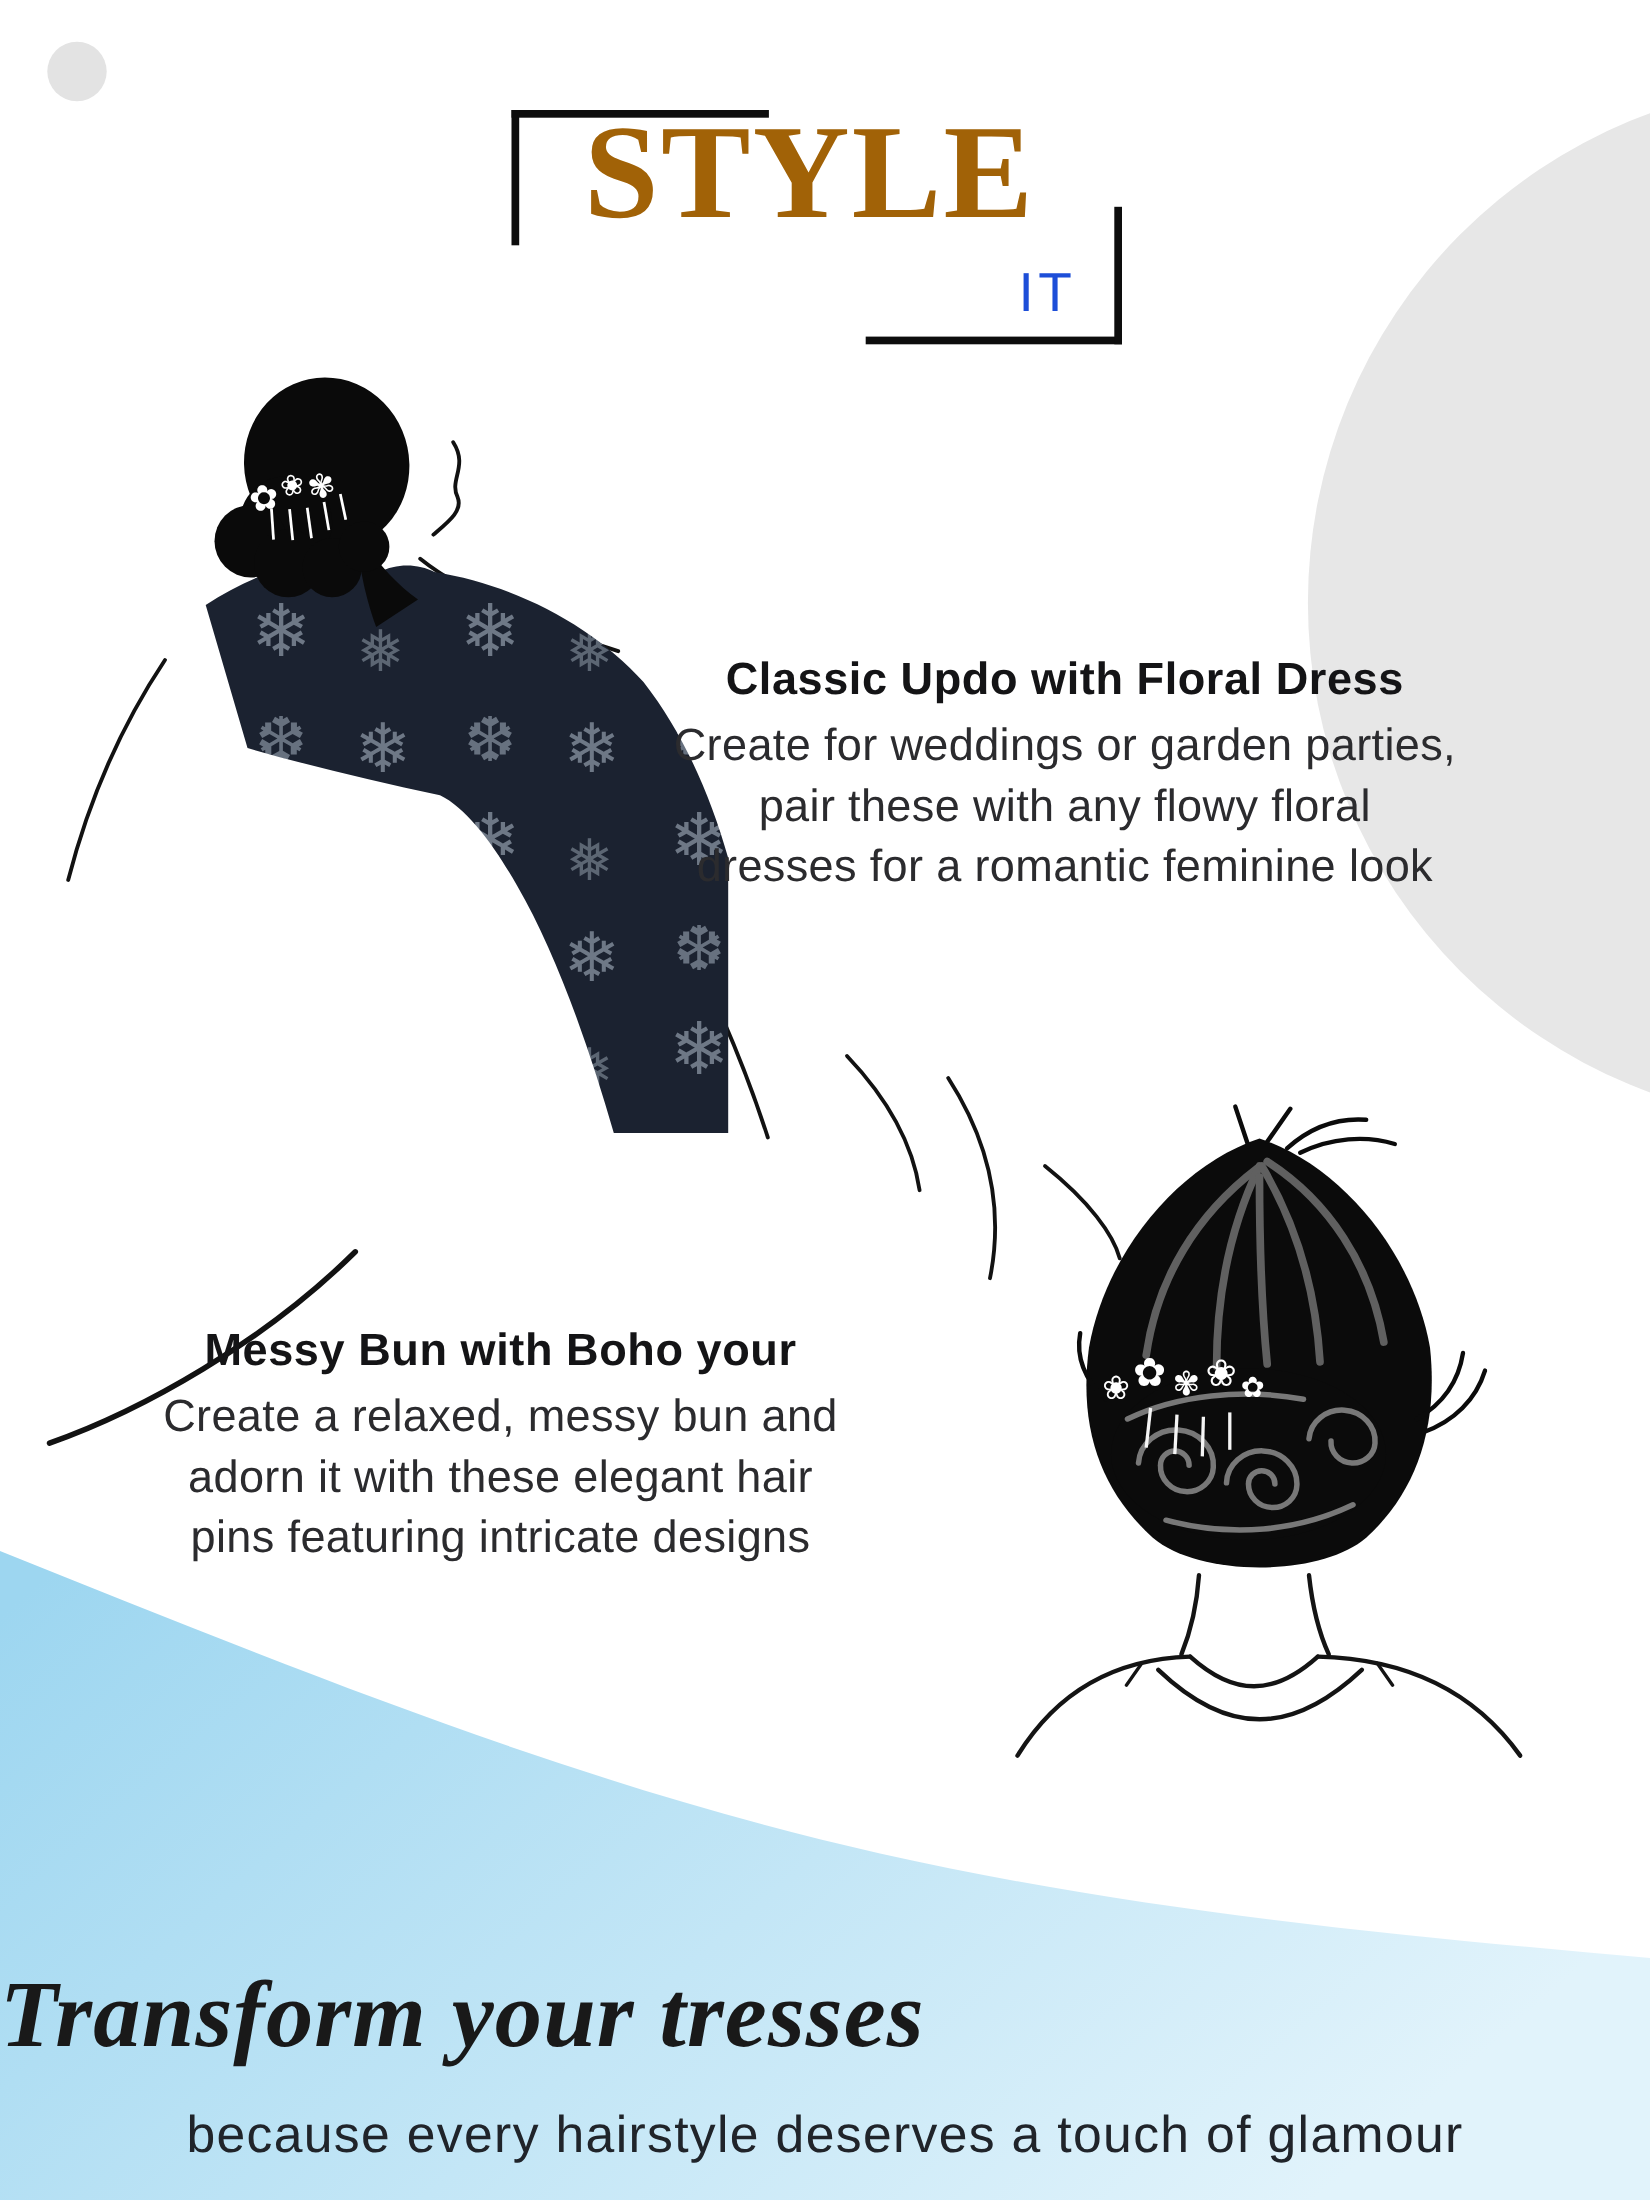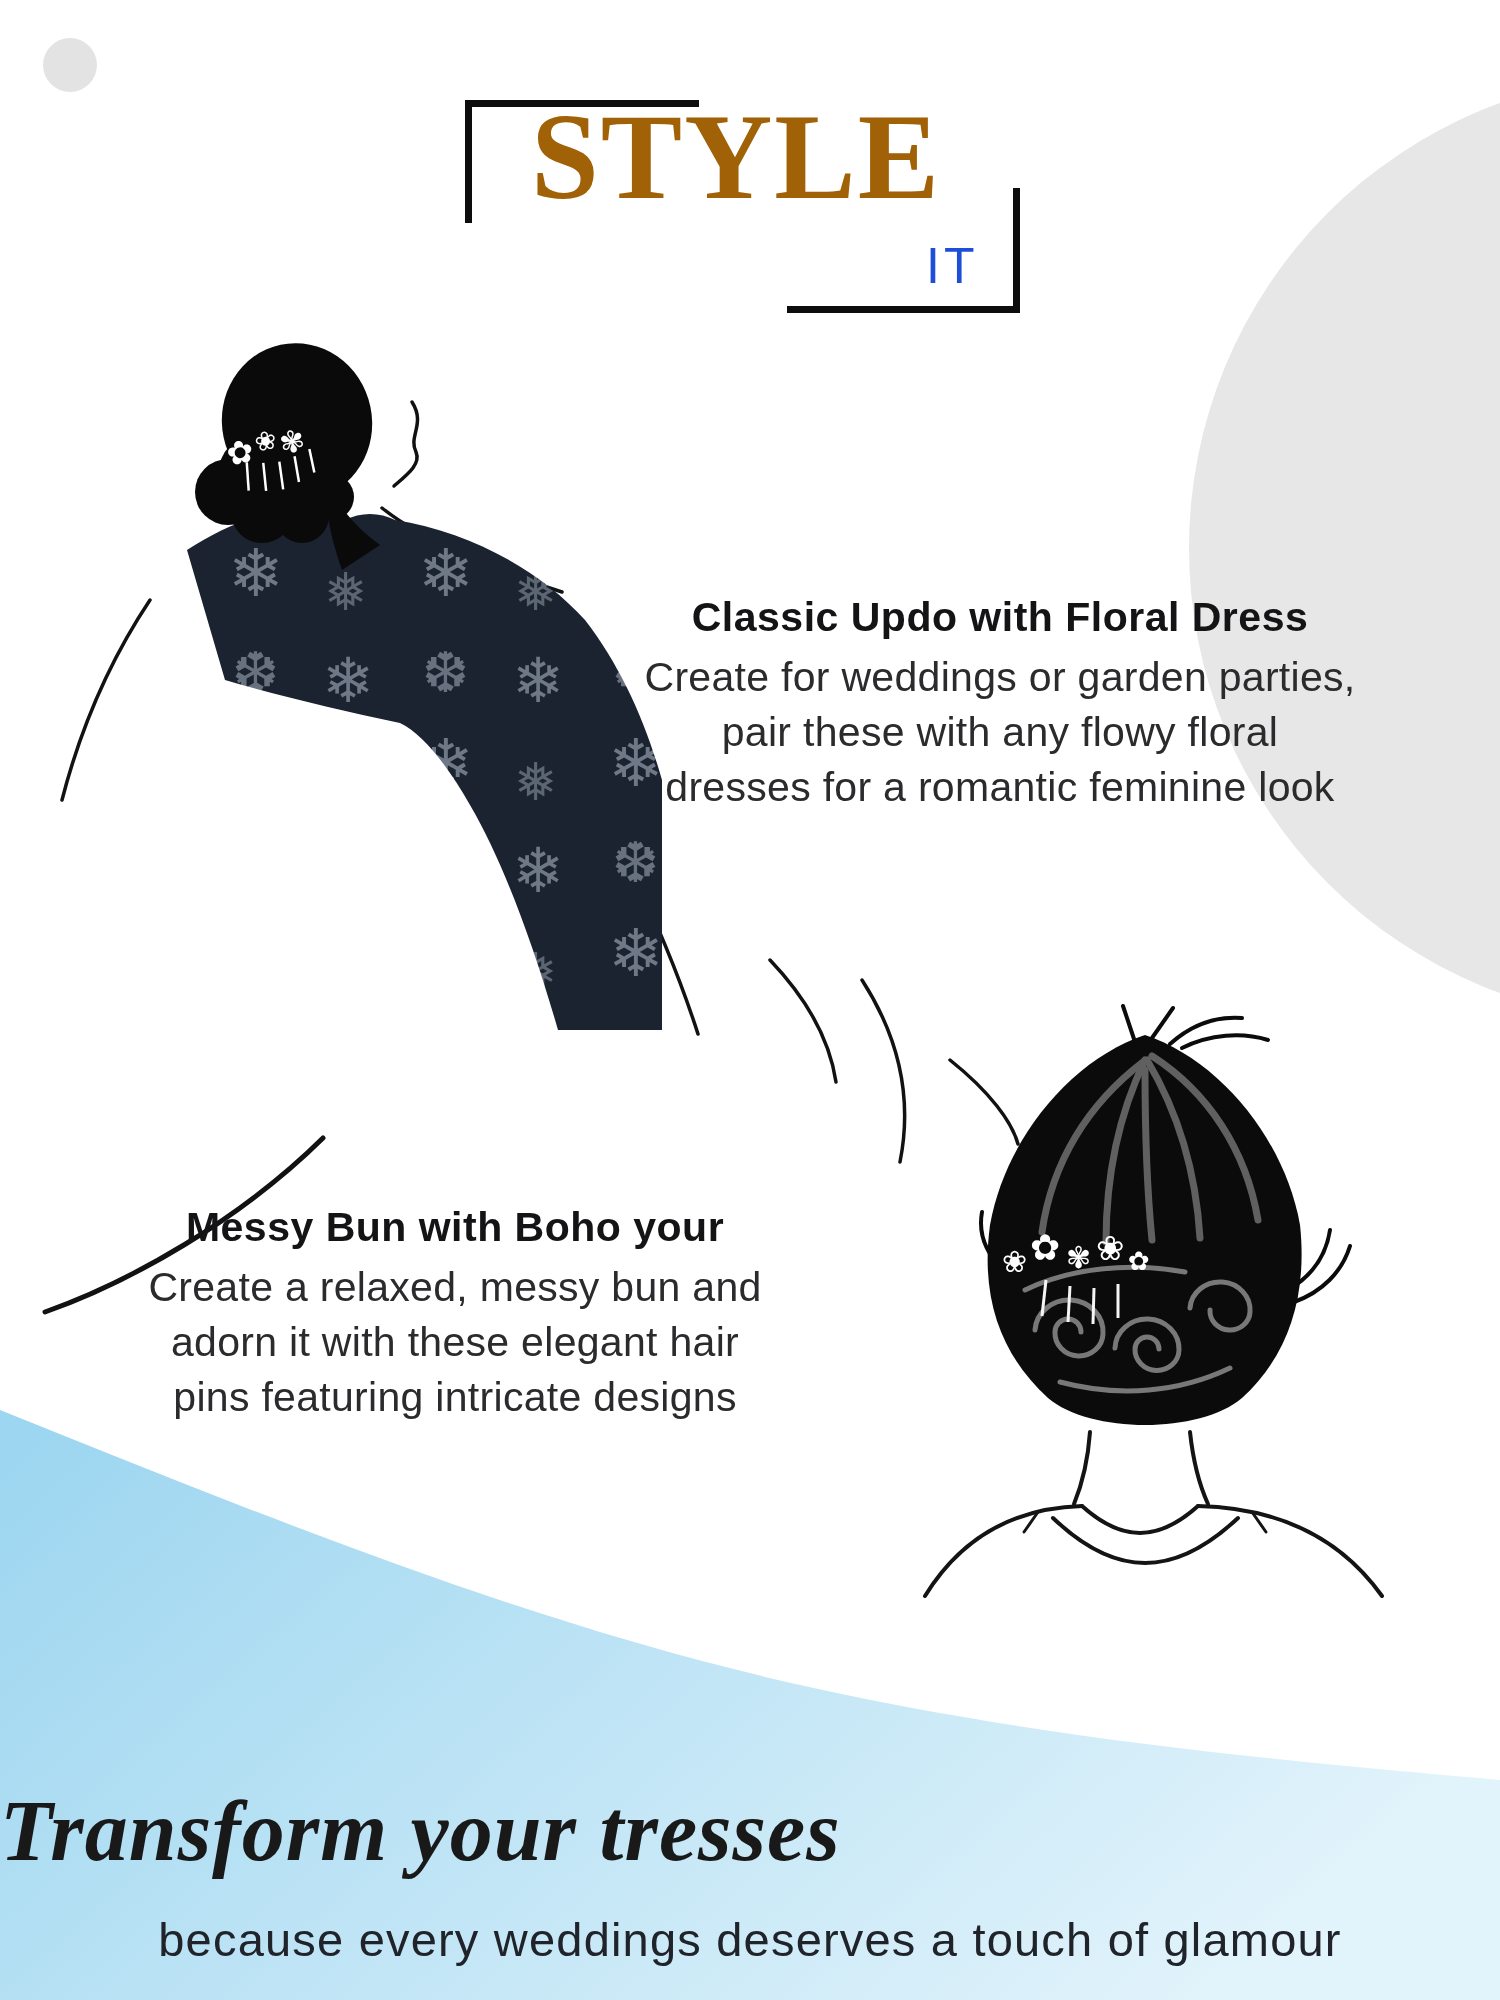--- a/index.html
+++ b/index.html
@@ -25,7 +25,7 @@
   .copy{text-align:center;color:#2b2b2e;}
   .copy .heading{font-weight:700;color:#141416;font-size:41px;line-height:50px;margin-bottom:8px;letter-spacing:.5px;}
   .copy .line{font-size:41px;line-height:55px;font-weight:400;letter-spacing:.3px;}
-  #copy-classic{left:580px;top:592px;width:840px;}
+  #copy-classic{left:548px;top:592px;width:840px;}
   #copy-messy{left:80px;top:1202px;width:750px;}
   
   #script-line{left:0;right:0;top:1788px;

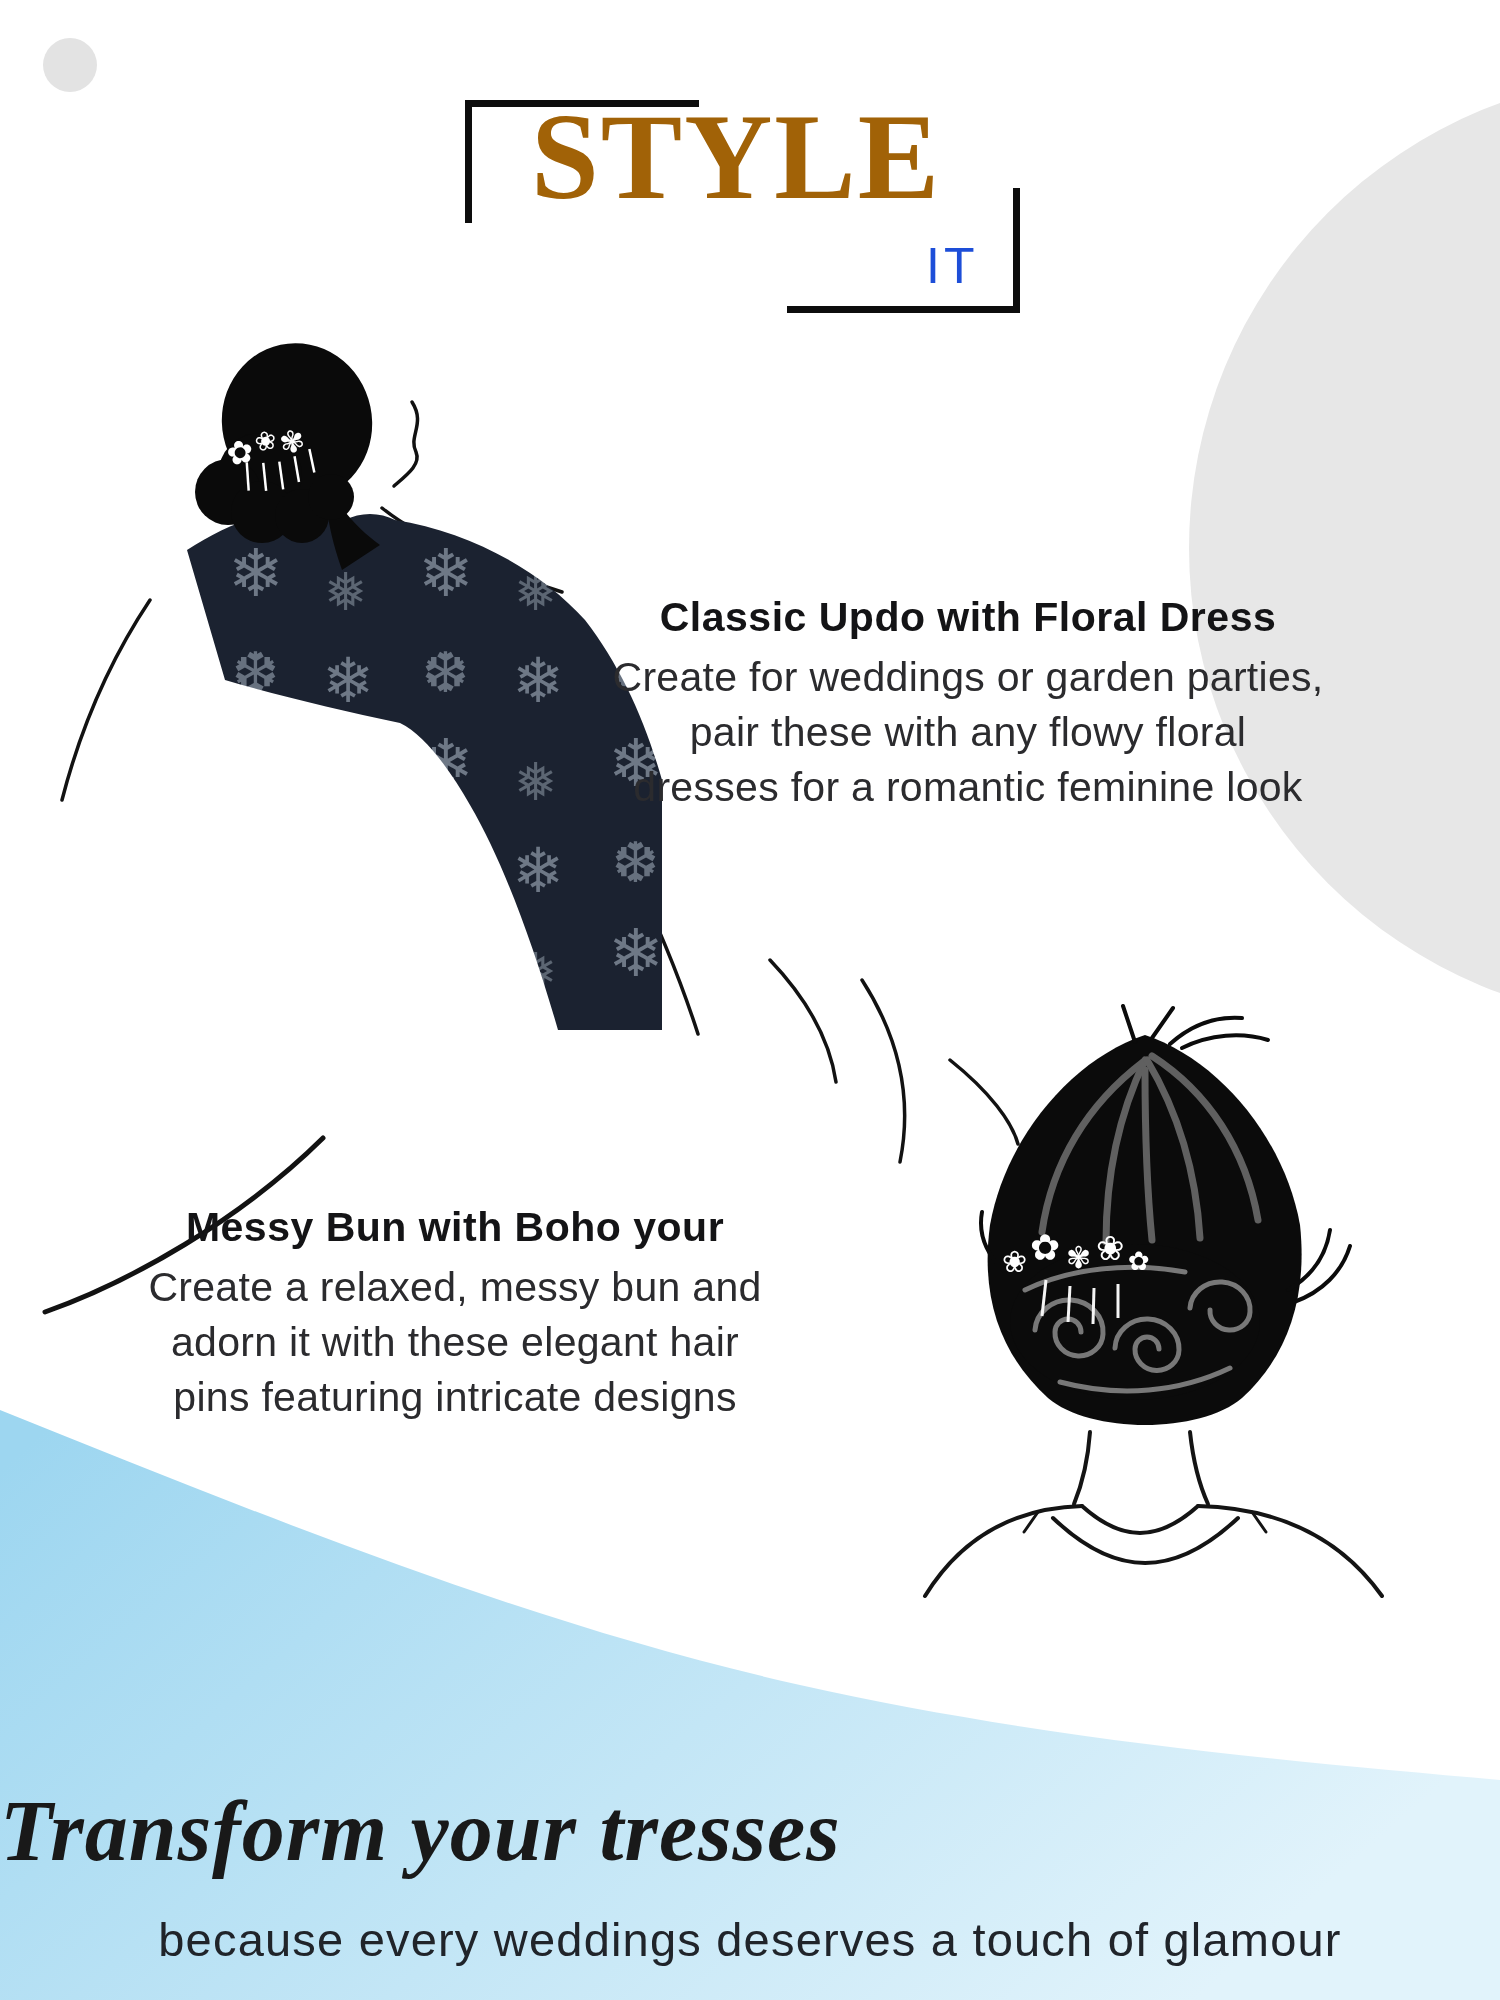--- a/index.html
+++ b/index.html
@@ -193,7 +193,7 @@
   </svg>
 
   <div class="abs" id="script-line">Transform your tresses</div>
-  <div class="abs" id="footer-tagline">because every weddings deserves a touch of glamour</div>
+  <div class="abs" id="footer-tagline">because every hairstyle deserves a touch of glamour</div>
 
 </div>
 

